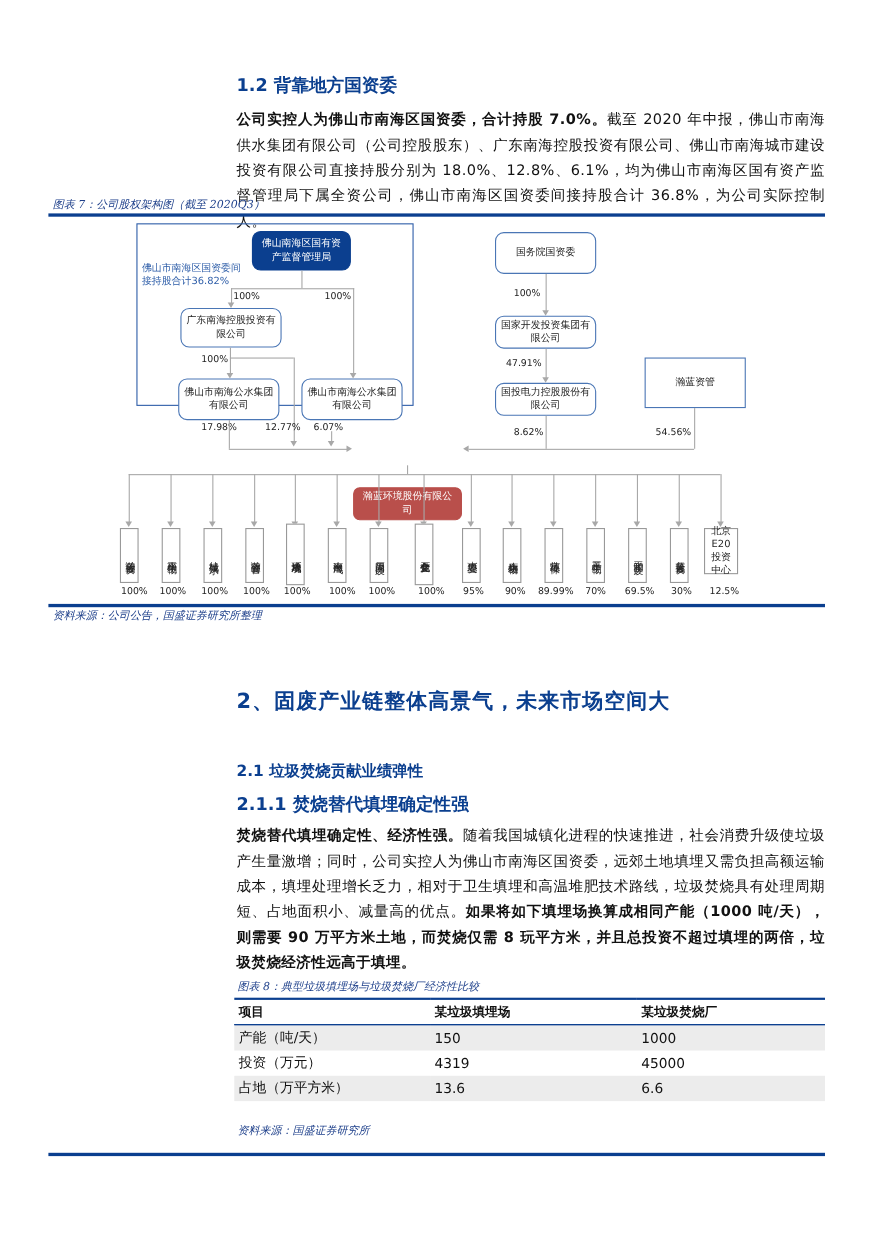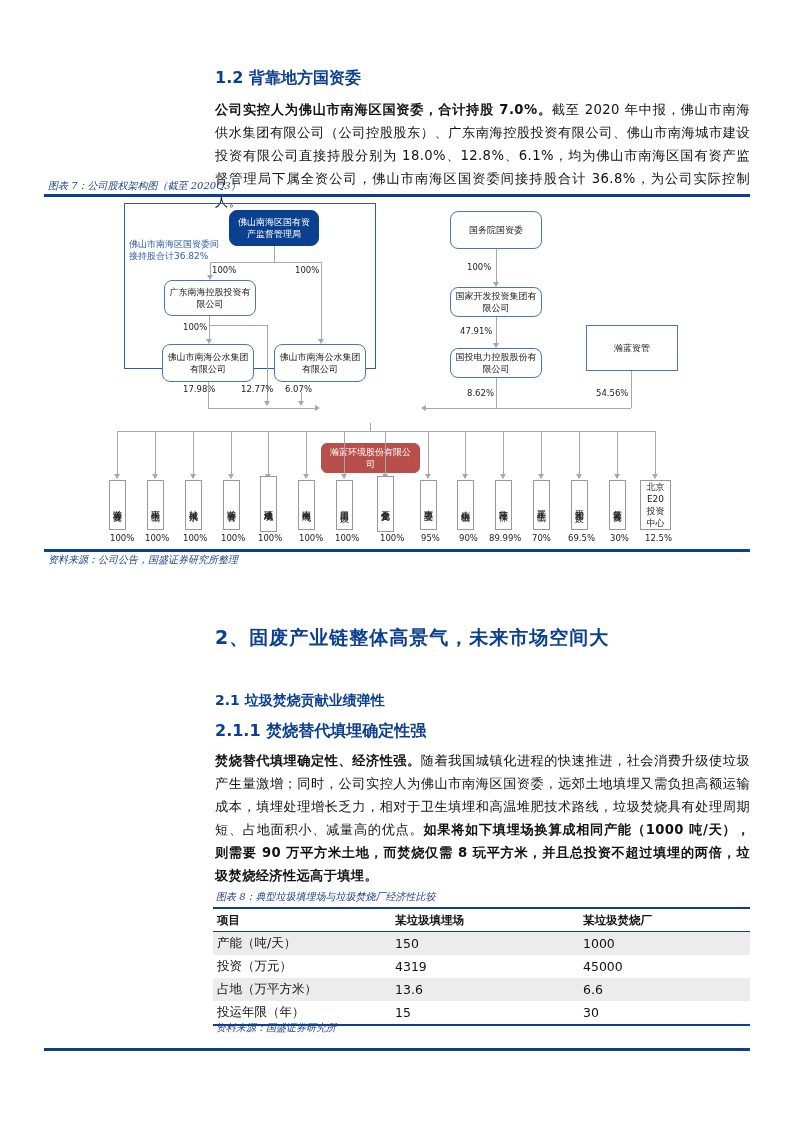--- a/index.html
+++ b/index.html
@@ -169,7 +169,7 @@
 
   <div class="ln" style="left:655px;top:431px;width:1px;height:44px;"></div>
     <div class="arrow" style="left:652px;top:474px;"></div>
-  <div class="sub h" style="left:640px;top:480px;width:31px;height:50px;">北京E20投资中心</div>
+  <div class="sub h" style="left:640px;top:480px;width:31px;height:42px;">北京E20投资中心</div>
   <div class="pct" style="left:645px;top:533px;text-align:center;">12.5%</div>
 </div>
 

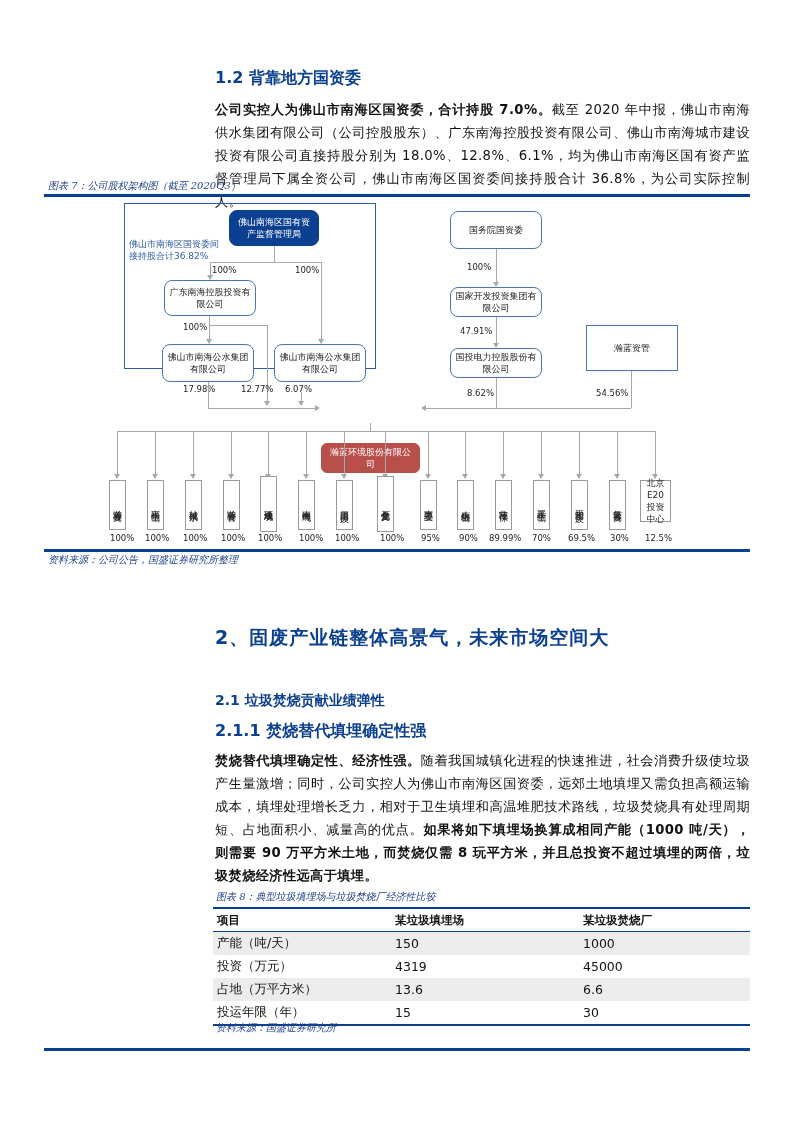--- a/index.html
+++ b/index.html
@@ -209,11 +209,6 @@
       <td>13.6</td>
       <td>6.6</td>
     </tr>
-    <tr class="last">
-      <td>投运年限（年）</td>
-      <td>15</td>
-      <td>30</td>
-    </tr>
   </tbody>
 </table>
 <div class="abs caption" style="left:216px;top:1021px;">资料来源：国盛证券研究所</div>

